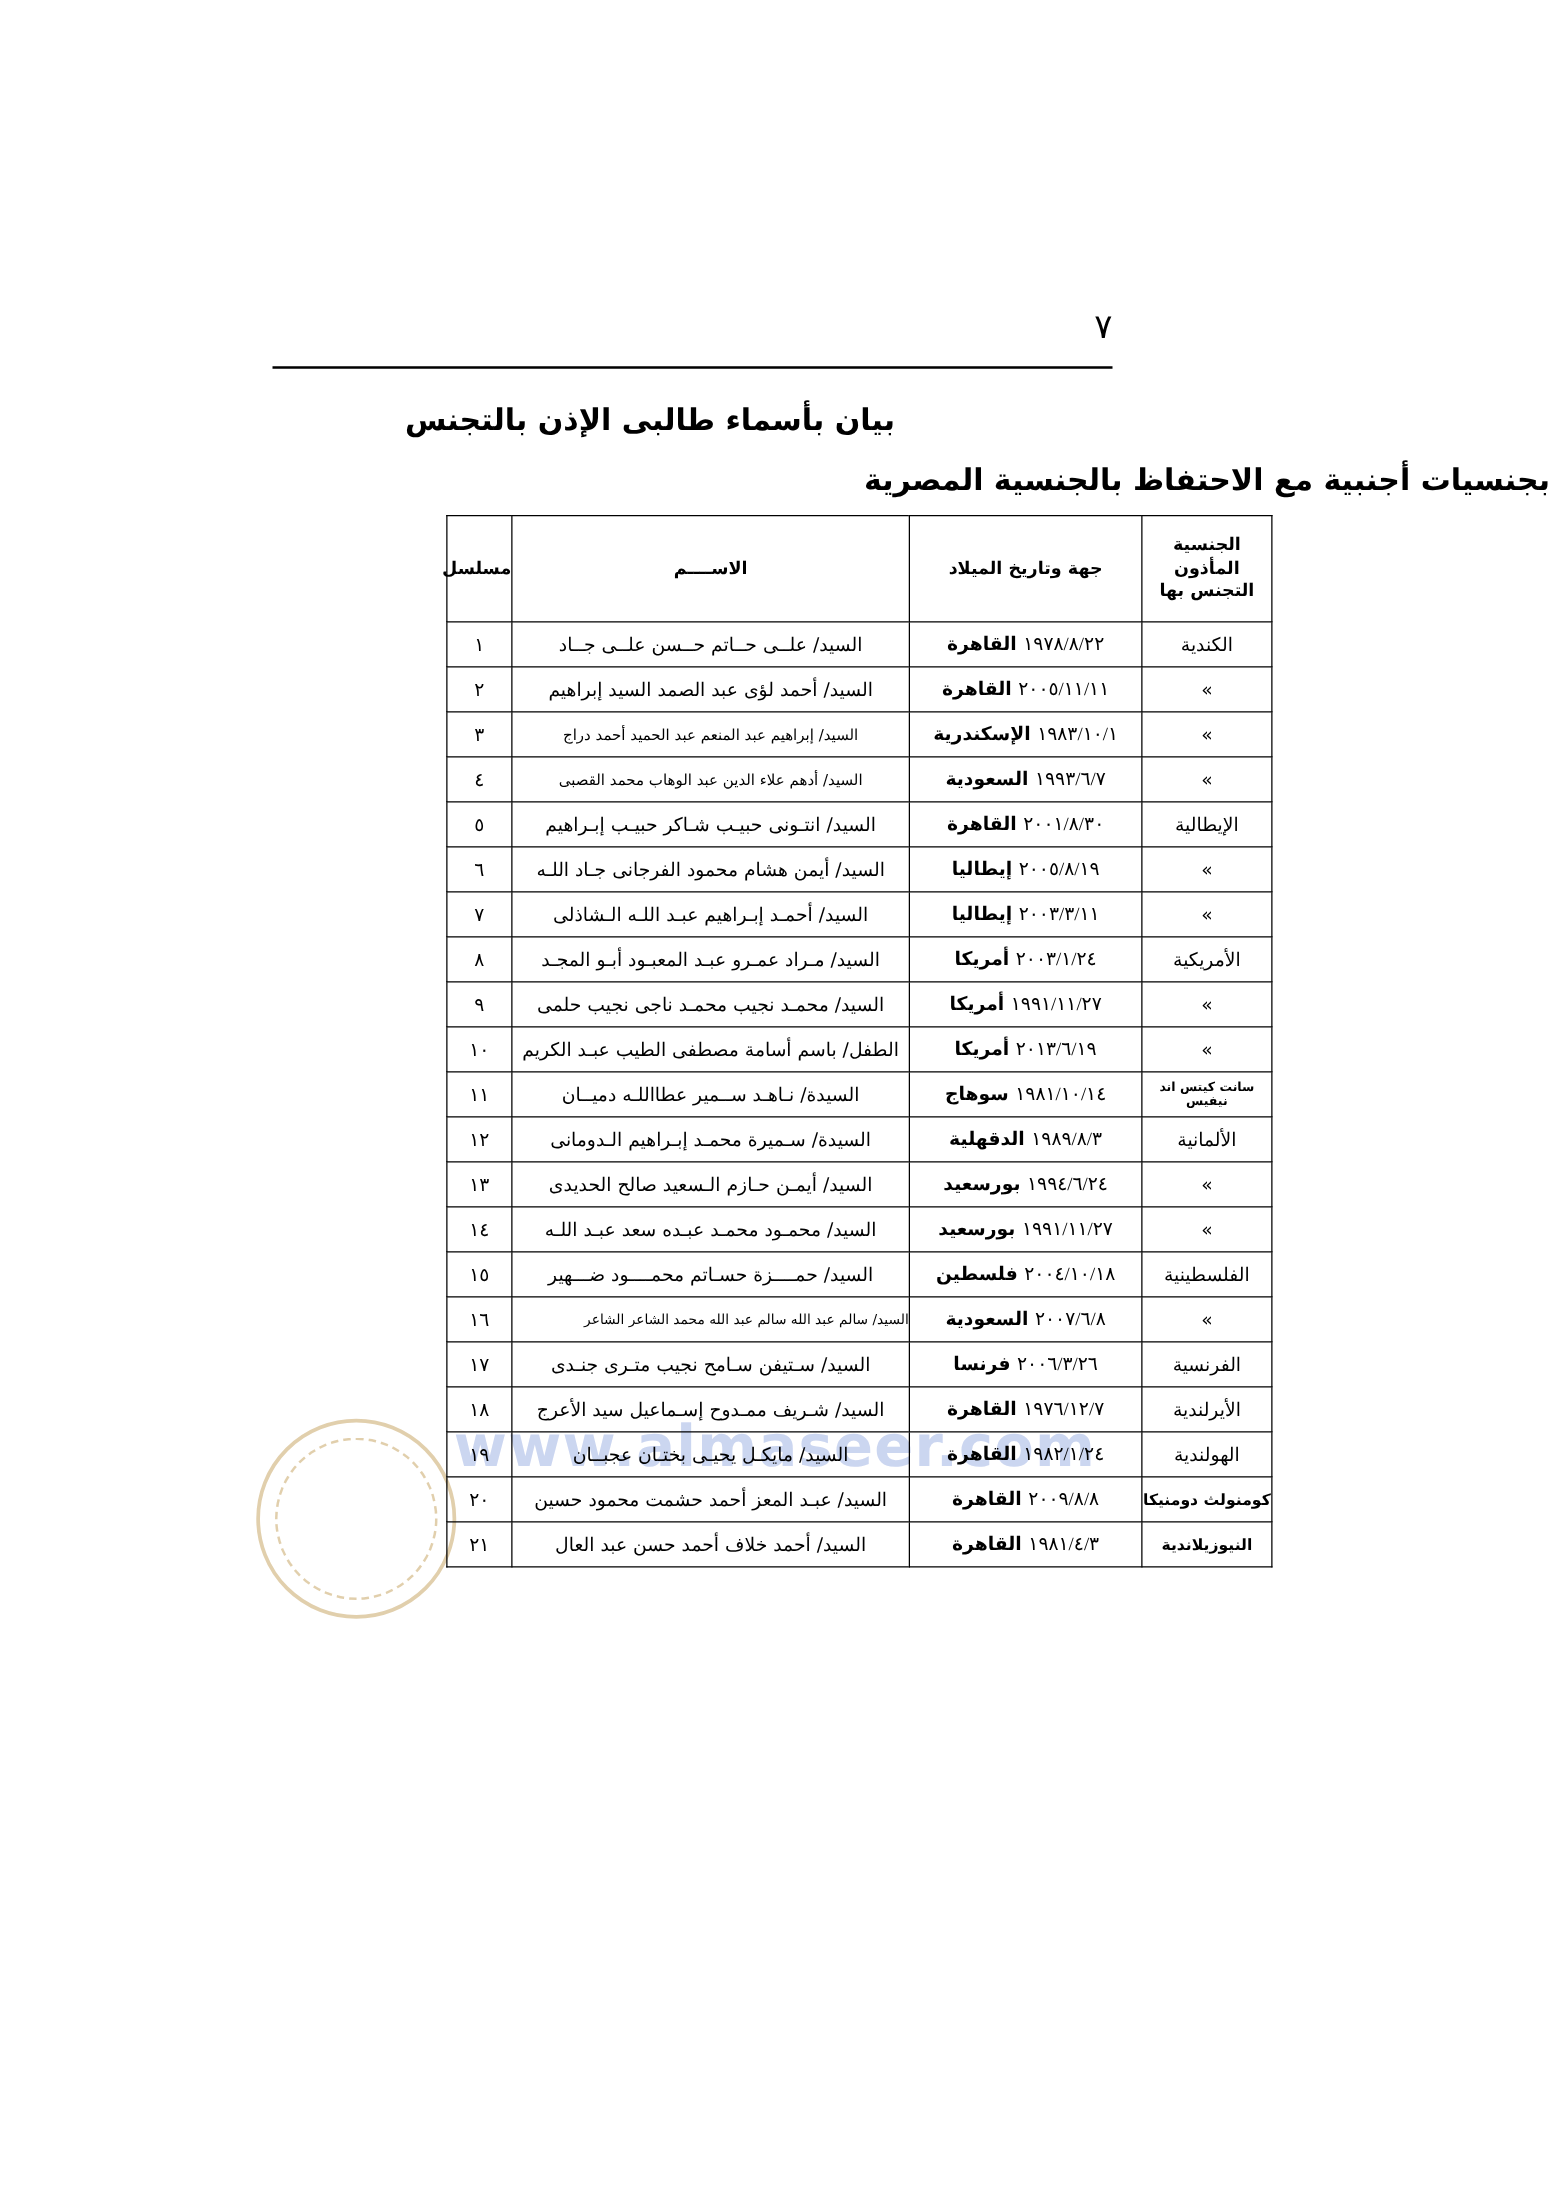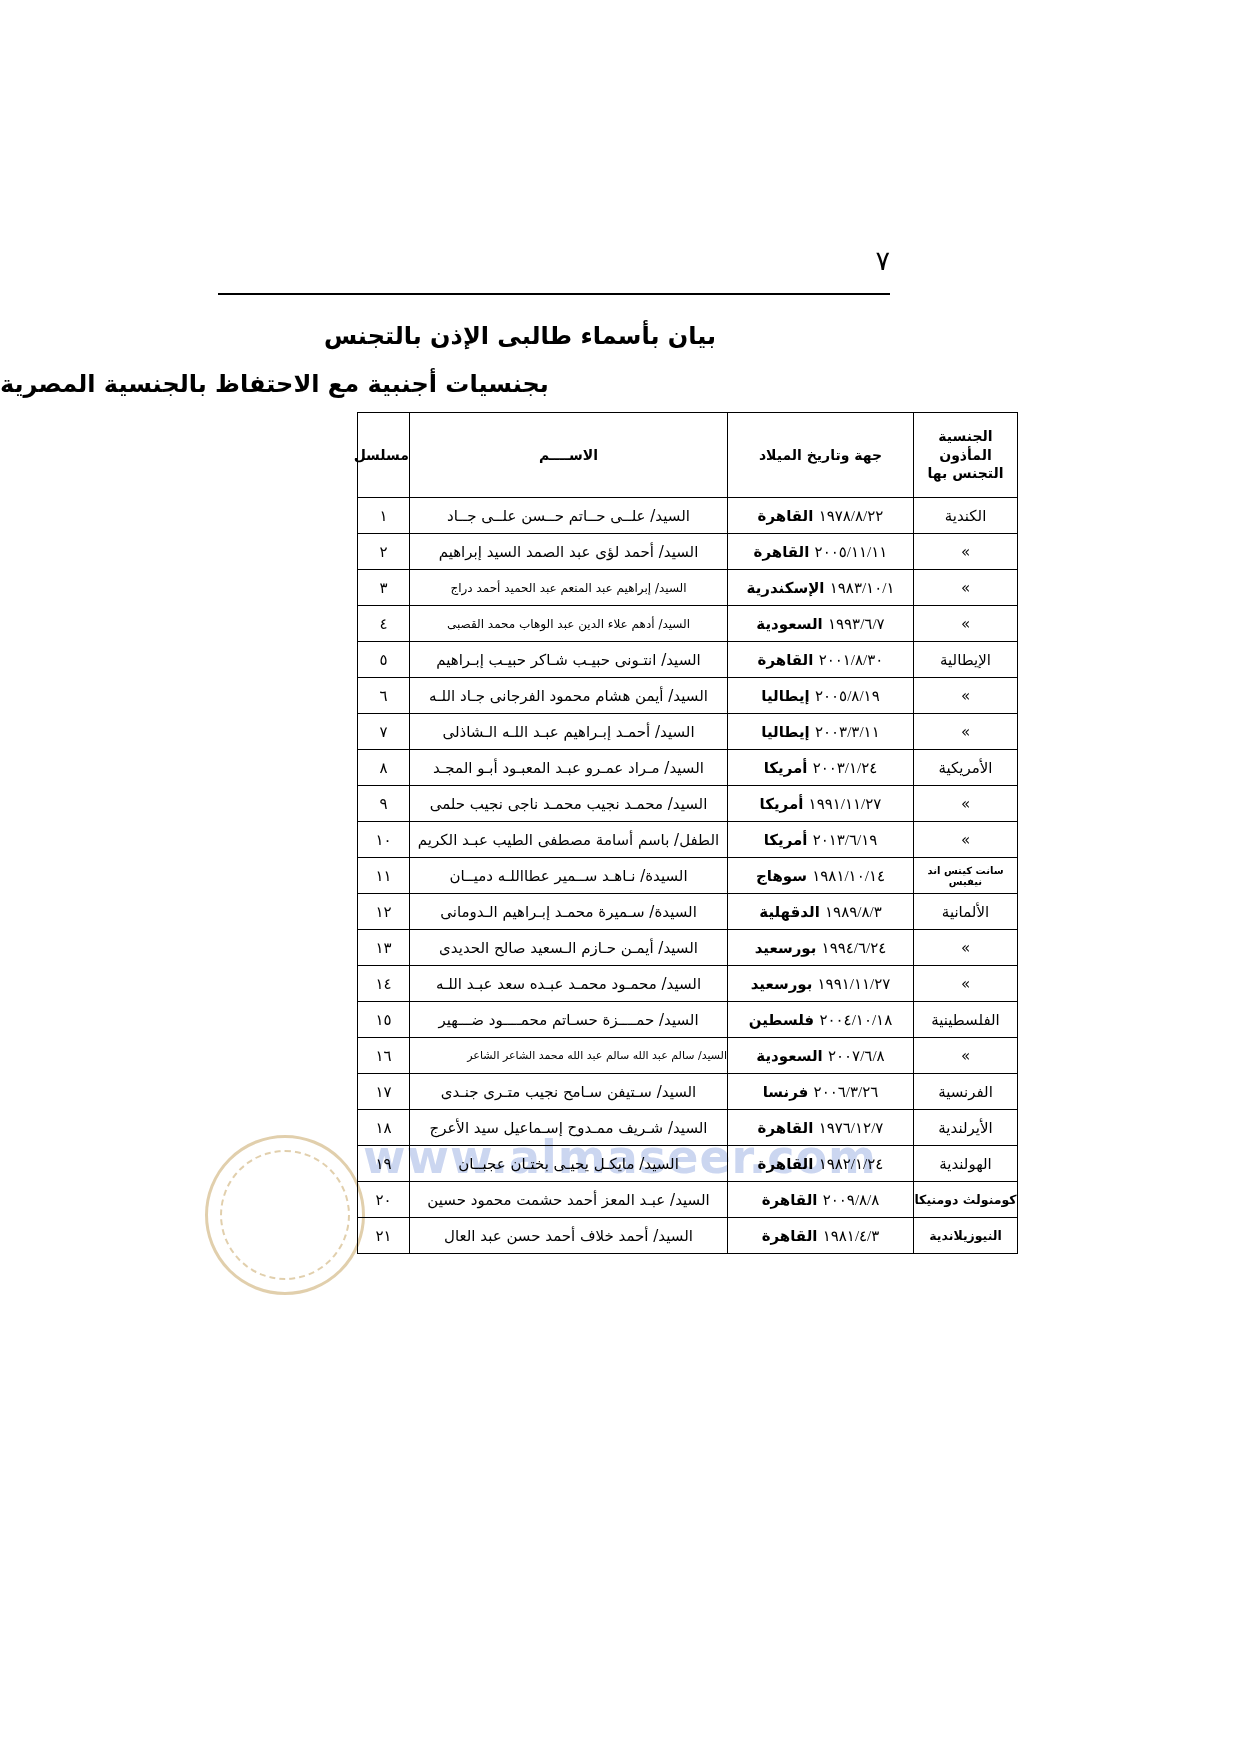--- a/index.html
+++ b/index.html
@@ -131,7 +131,7 @@
     top: 370px;
     left: 0;
     width: 1240px;
-    text-align: left;
+    text-align: right;
     font-family: "DejaVu Sans", sans-serif;
     font-weight: bold;
     font-size: 24px;

